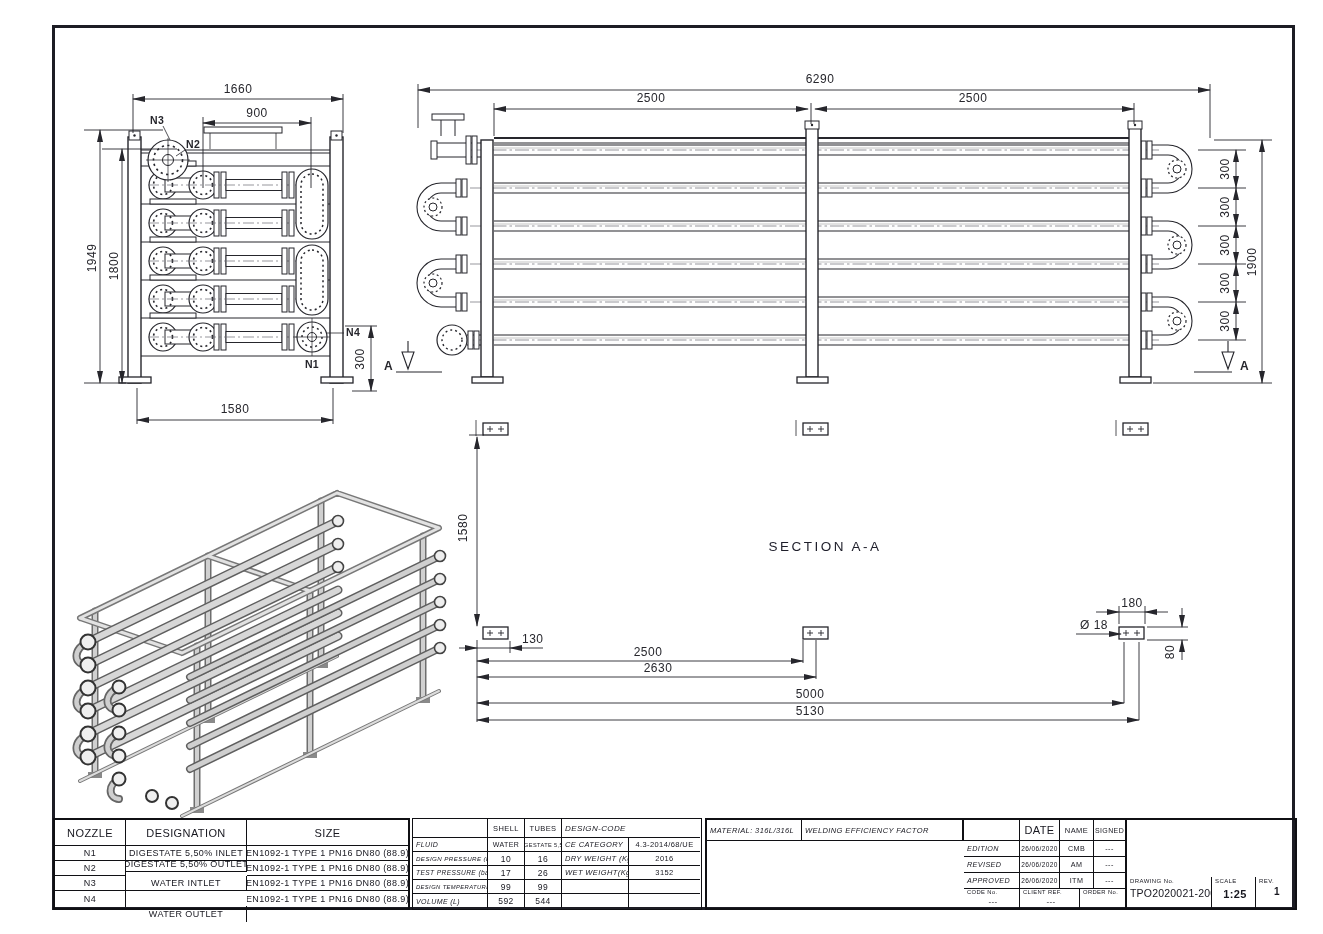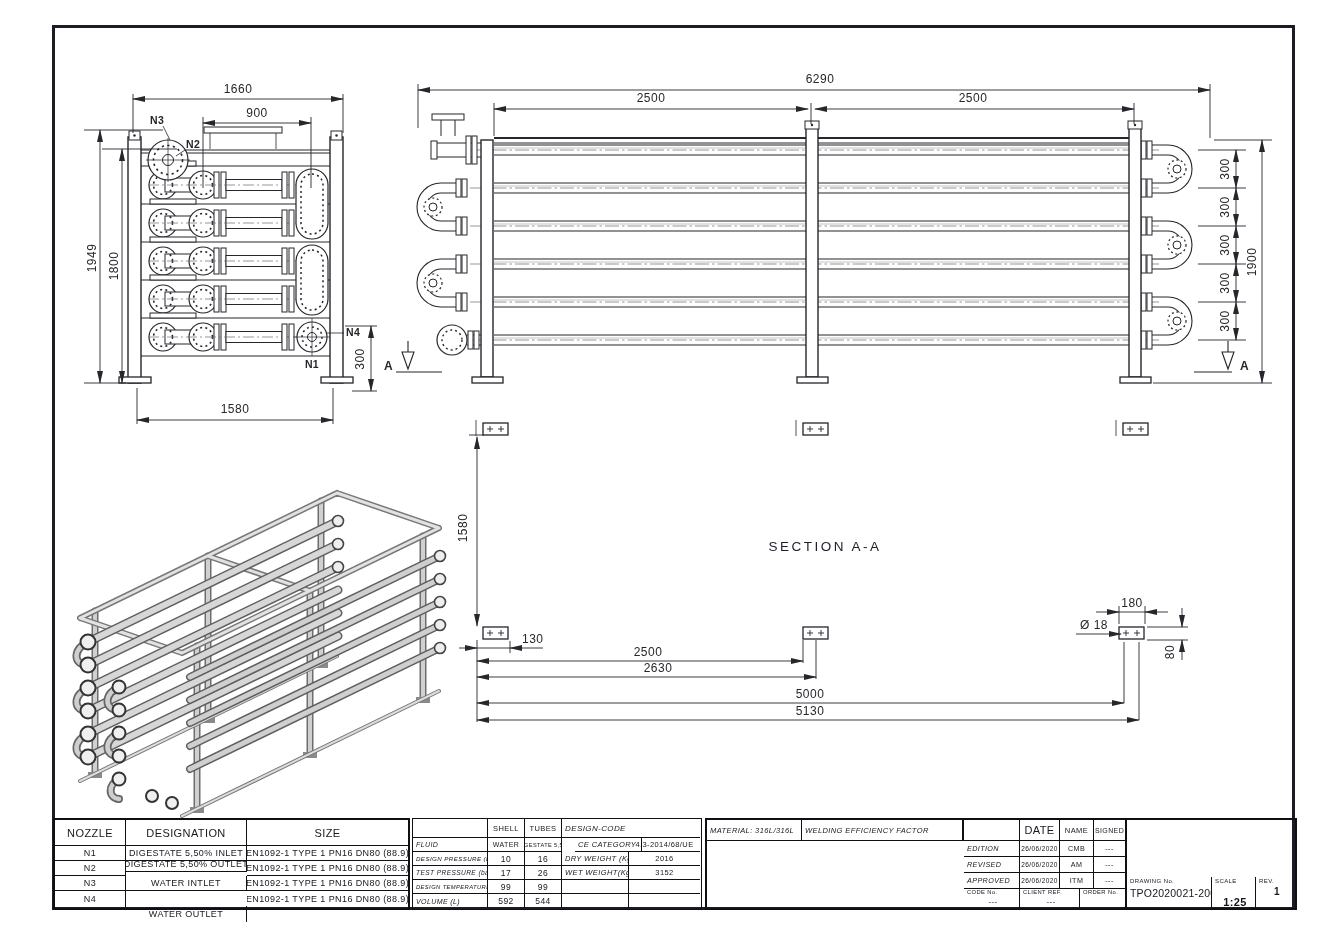--- a/index.html
+++ b/index.html
@@ -351,7 +351,7 @@
     <div class="cell bb br l" style="left:0;top:19px;width:75px;height:14px;font-size:7px">FLUID</div>
     <div class="cell bb br" style="left:75px;top:19px;width:37px;height:14px;font-size:7px">WATER</div>
     <div class="cell bb br" style="left:112px;top:19px;width:37px;height:14px;font-size:5.6px">DIGESTATE 5,5%</div>
-    <div class="cell bb br l" style="left:162px;top:19px;width:67px;height:14px;font-size:7.5px">CE CATEGORY</div>
+    <div class="cell bb br l" style="left:149px;top:19px;width:67px;height:14px;font-size:7.5px">CE CATEGORY</div>
     <div class="cell bb" style="left:216px;top:19px;width:71px;height:14px;font-size:7.5px">4.3-2014/68/UE</div>
     <div class="cell bb br l" style="left:0;top:33px;width:75px;height:14px;font-size:6.2px">DESIGN PRESSURE (barg)</div>
     <div class="cell bb br" style="left:75px;top:33px;width:37px;height:14px;font-size:8.5px">10</div>

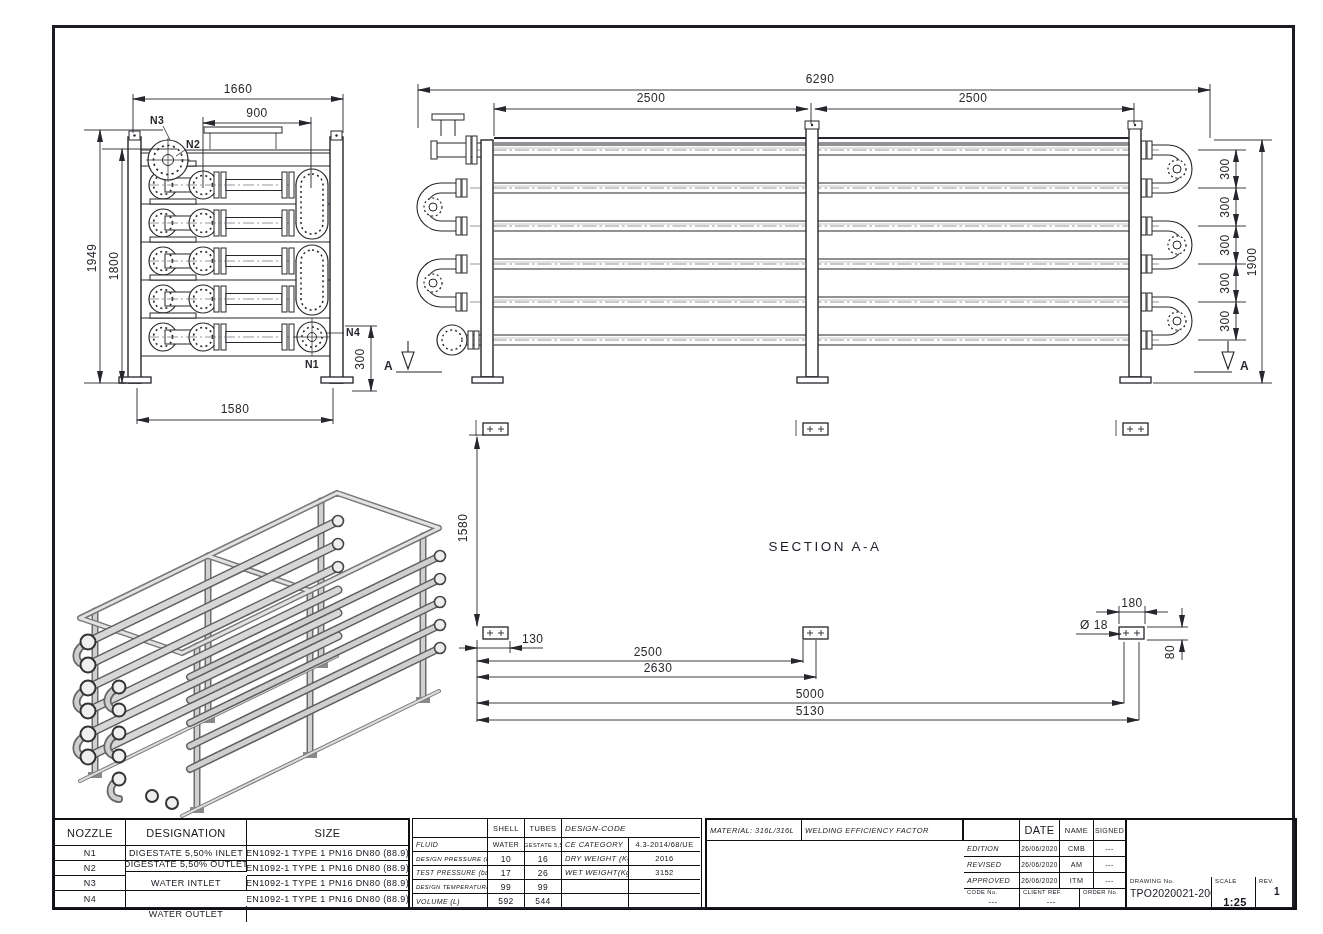--- a/index.html
+++ b/index.html
@@ -415,7 +415,7 @@
     </div>
     <div class="cell br" style="left:505px;top:57px;width:44px;height:31px;flex-direction:column;align-items:flex-start;justify-content:flex-start;padding-left:3px">
       <div style="font-size:6px;margin-top:1px">SCALE</div>
-      <div style="font-size:11px;font-weight:bold;align-self:center;margin-top:12px">1:25</div>
+      <div style="font-size:11px;font-weight:bold;align-self:center;margin-top:4px">1:25</div>
     </div>
     <div class="cell" style="left:549px;top:57px;width:39px;height:31px;flex-direction:column;align-items:flex-start;justify-content:flex-start;padding-left:3px">
       <div style="font-size:6px;margin-top:1px">REV.</div>

